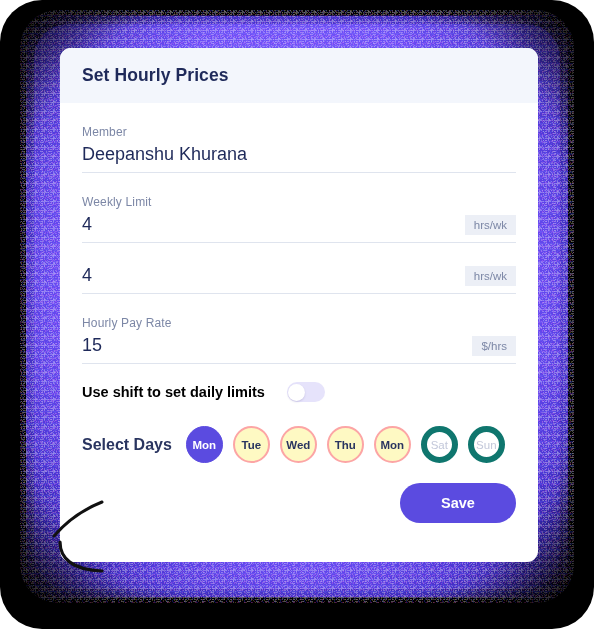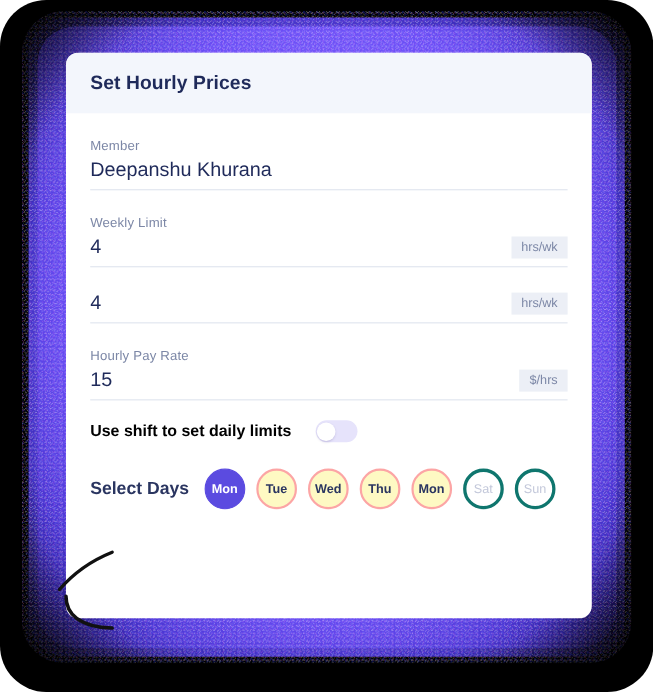--- a/index.html
+++ b/index.html
@@ -215,7 +215,7 @@
   .day-pill.disabled {
     background: #ffffff;
     color: #c3c8da;
-    border: 3px solid #0f766e;
+    border: 6px solid #0f766e;
     cursor: default;
   }
 

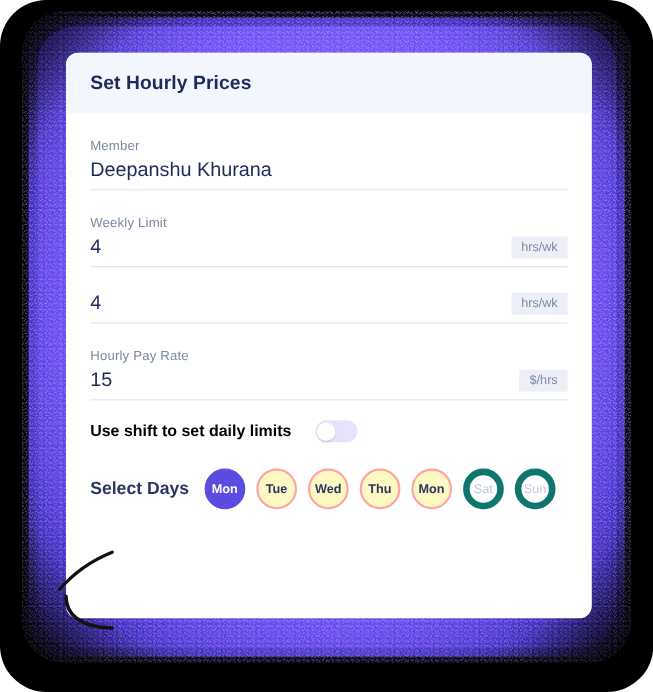--- a/index.html
+++ b/index.html
@@ -313,6 +313,9 @@
           </div>
       </div>
 
+      <div class="modal-footer">
+        <button class="save-button">Save</button>
+      </div>
 
     </div>
   </div>

